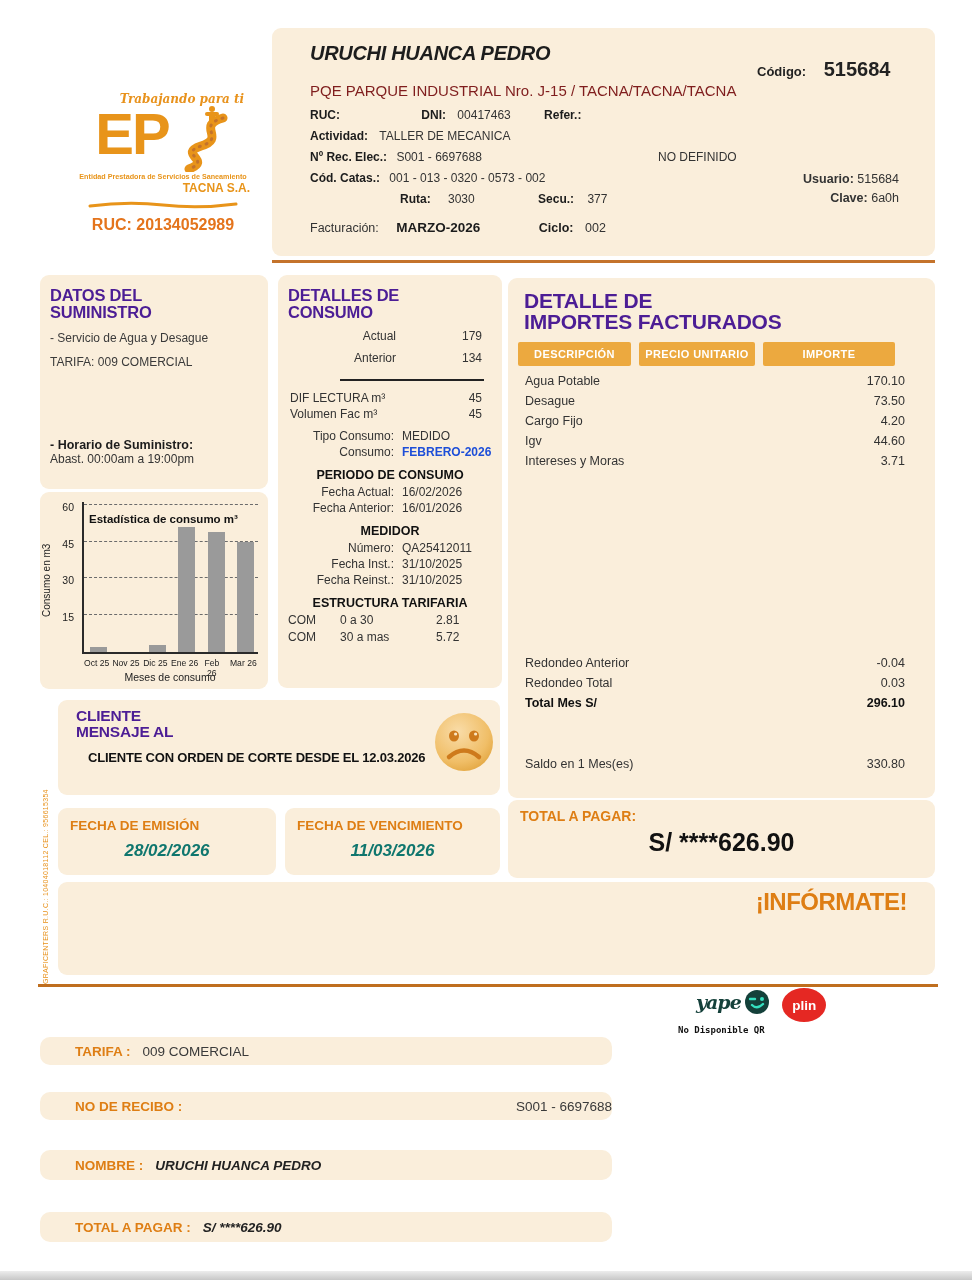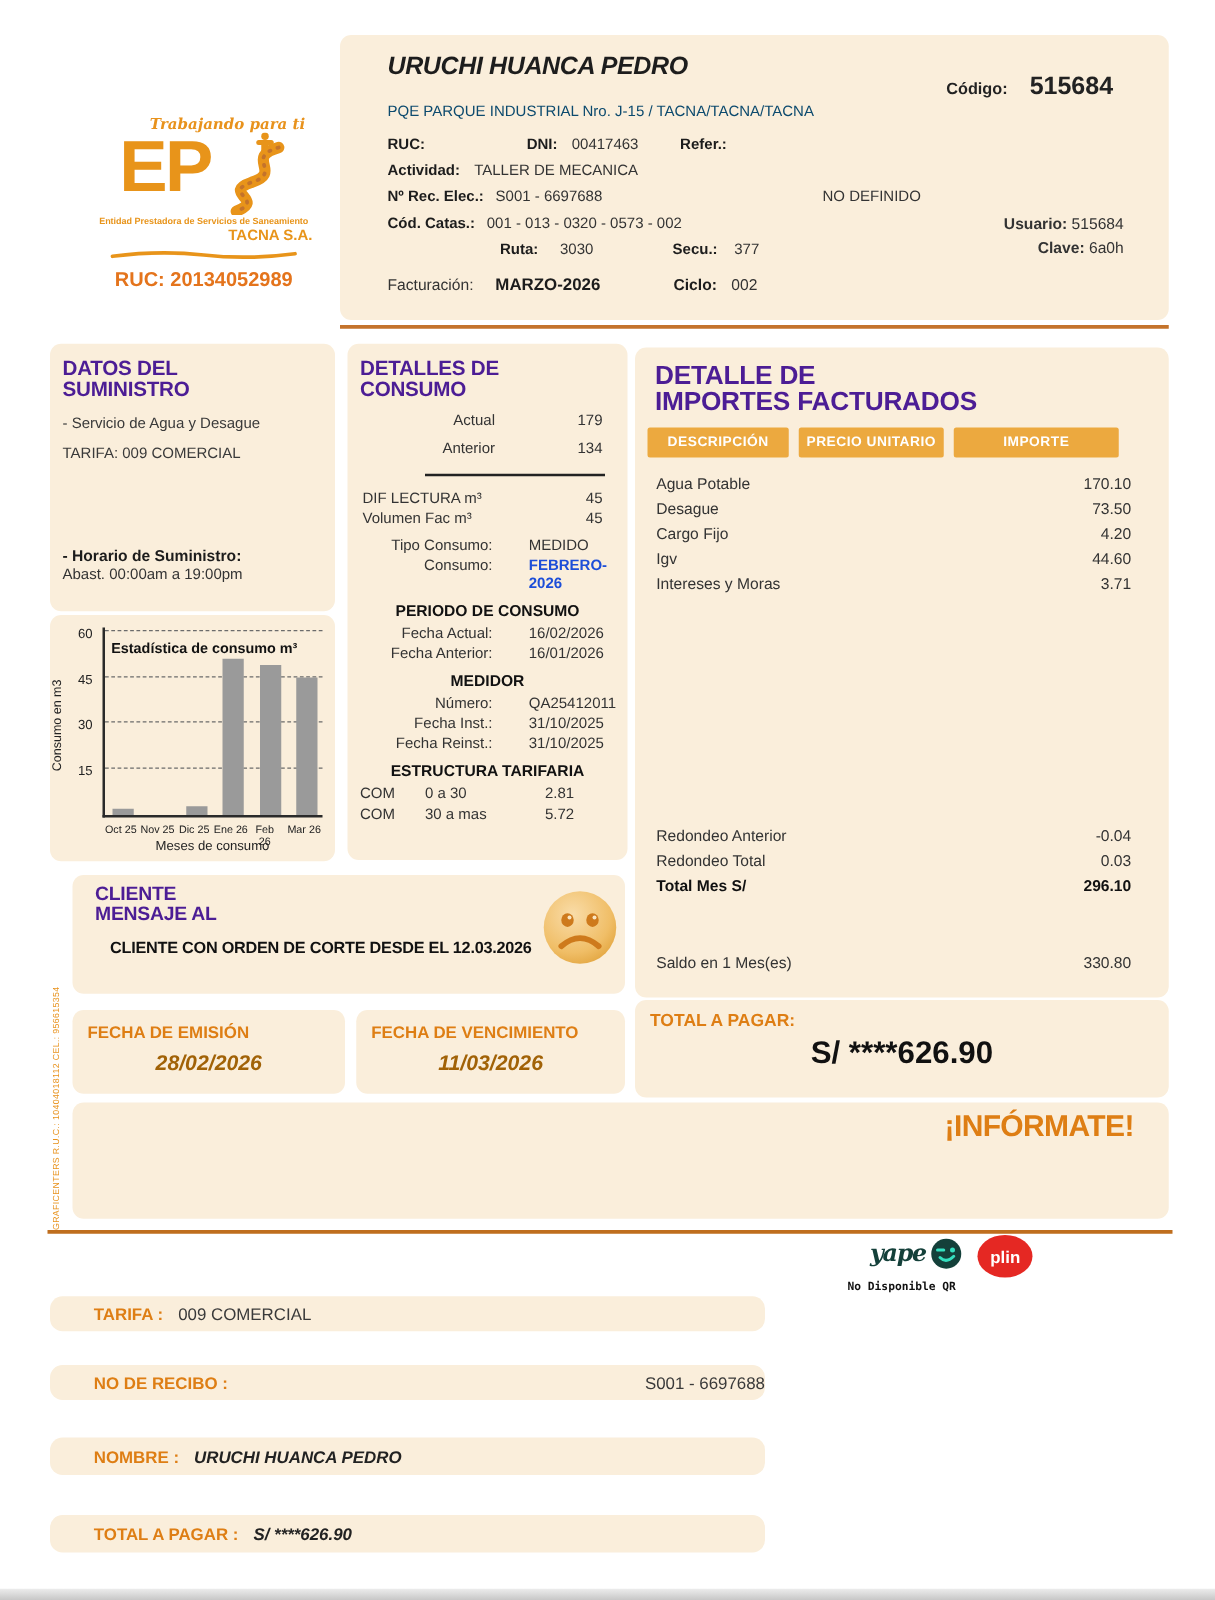--- a/index.html
+++ b/index.html
@@ -23,7 +23,7 @@
   #customer-name { position:absolute; left:38px; top:14px; font-size:20px; font-weight:bold; font-style:italic; color:#1d1d1d; letter-spacing:-0.3px; }
   #codigo { position:absolute; left:485px; top:30px; font-size:13px; font-weight:bold; color:#222; }
   #codigo .big { font-size:20px; margin-left:14px; }
-  #address { position:absolute; left:38px; top:54px; font-size:12px; color:#0c4a6e; }
+  #address { position:absolute; left:38px; top:54px; font-size:15px; color:#7f1d1d; }
   .hrow { position:absolute; font-size:12px; color:#333; }
   .hrow b { color:#1c1c1c; }
   #usuario-block { position:absolute; right:36px; top:144px; text-align:right; font-size:12.5px; }

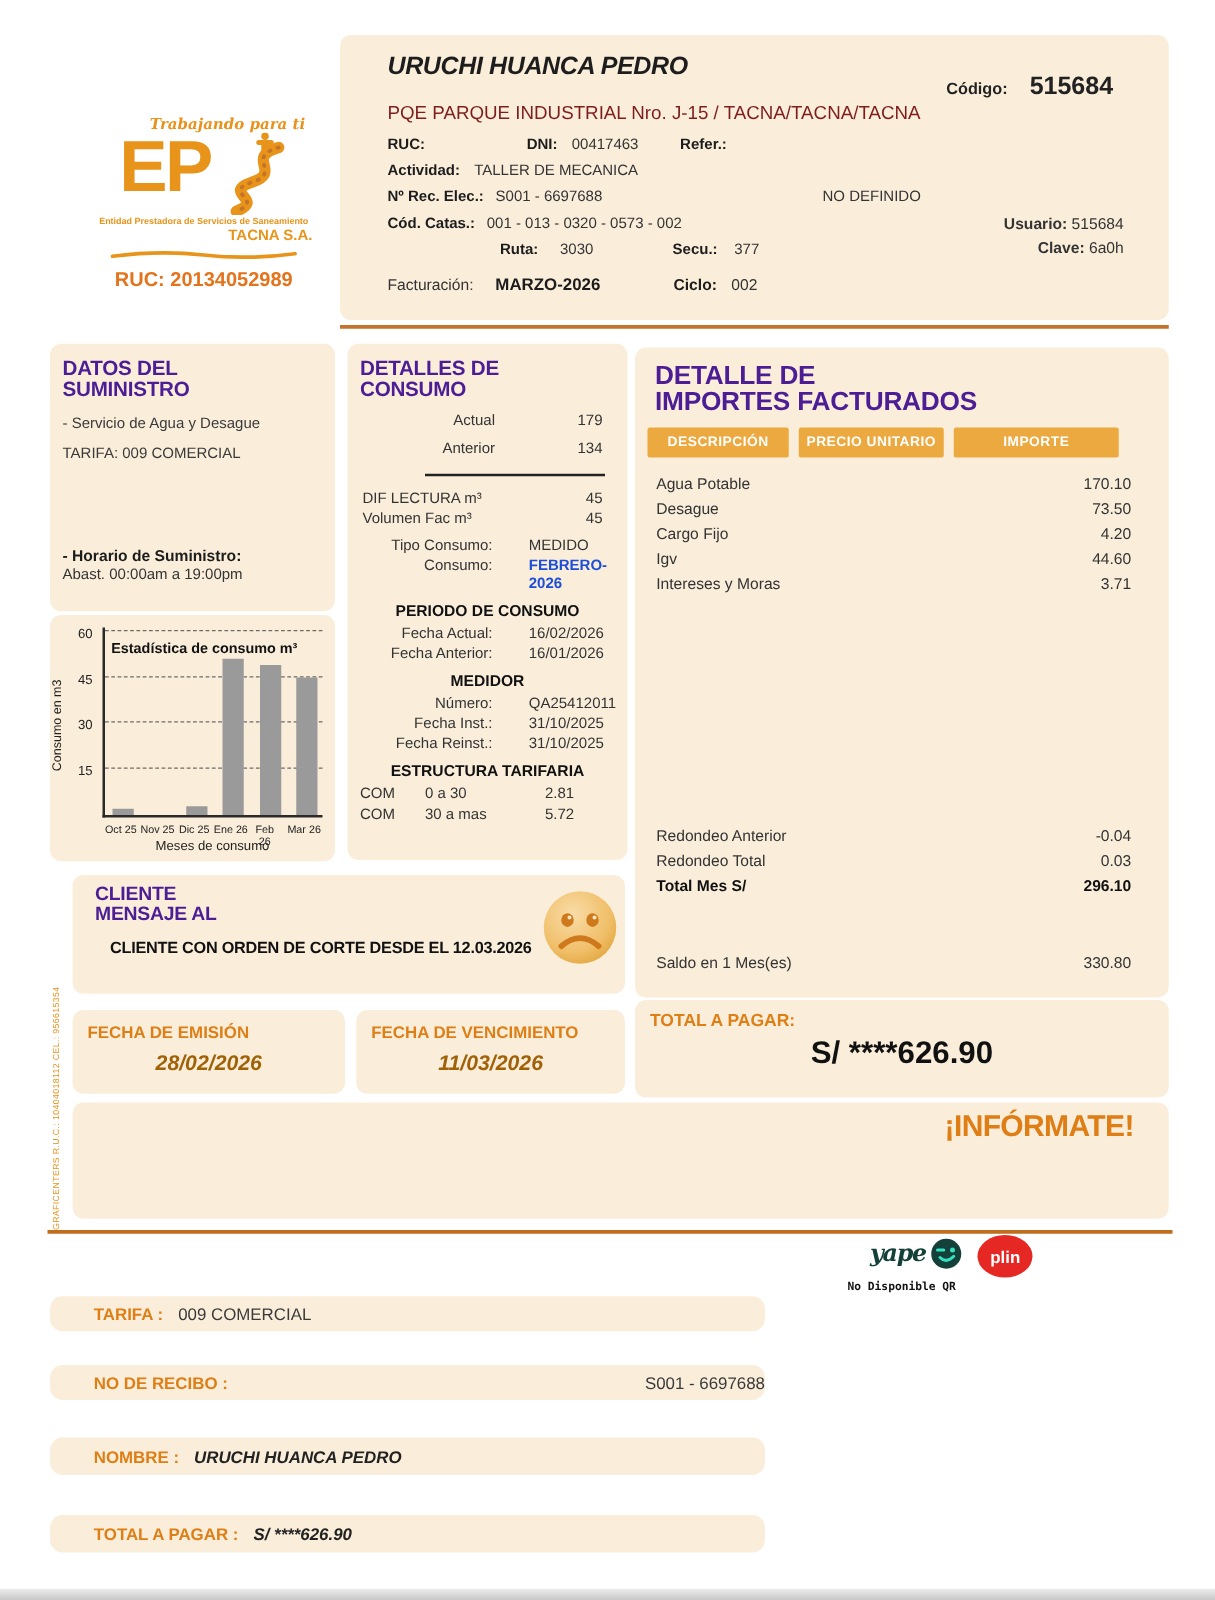--- a/index.html
+++ b/index.html
@@ -77,7 +77,7 @@
   .chip { background:#ECA93F; color:#fff; font-weight:bold; font-size:11px; letter-spacing:0.4px; text-align:center; padding:6px 0; border-radius:2px; }
   #chip-desc { width:113px; } #chip-precio { width:116px; } #chip-importe { width:132px; }
   #importes-rows { position:absolute; left:0; top:96px; width:100%; }
-  .irow { display:flex; justify-content:space-between; font-size:12.5px; padding:0 30px 0 17px; height:20px; align-items:flex-end; }
+  .irow { display:flex; justify-content:space-between; font-size:12.5px; padding:0 30px 0 17px; height:20px; align-items:flex-start; }
   #redondeo-block { position:absolute; left:0; top:378px; width:100%; }
   #saldo-row { position:absolute; left:0; top:479px; width:100%; }
   .irow.bold { font-weight:bold; color:#111; }

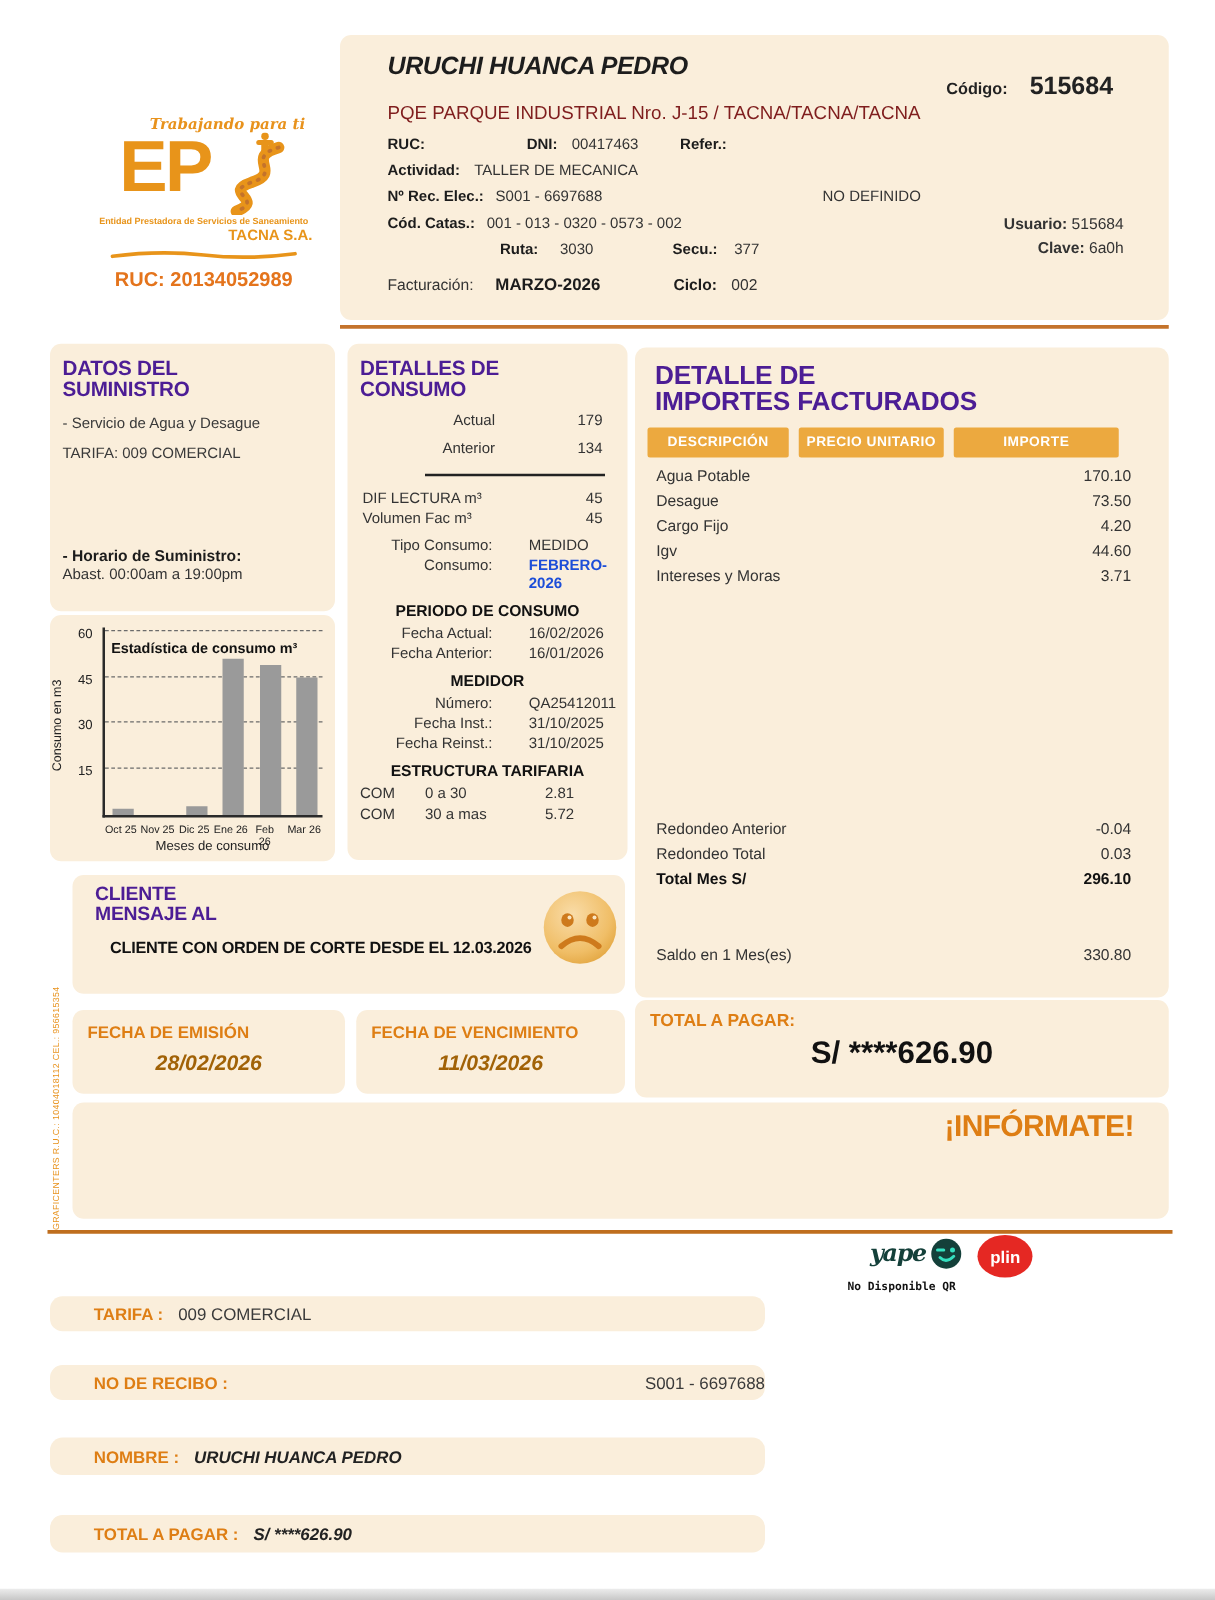--- a/index.html
+++ b/index.html
@@ -63,7 +63,7 @@
   .r2c { display:grid; grid-template-columns:1fr 62px; margin-top:2px; }
   .r2c .lab { text-align:left; padding-left:2px; }
   .r2c .val { text-align:right; padding-right:10px; }
-  .rlv { display:grid; grid-template-columns:112px 1fr; margin-top:2px;gap:21px; }
+  .rlv { display:grid; grid-template-columns:112px 1fr; margin-top:2px; }
   .rlv .lab { text-align:right; padding-right:6px; }
   .rlv .val { text-align:left; padding-left:2px; }
   .chead { text-align:center; font-weight:bold; color:#111; font-size:12.5px; margin-top:9px; margin-bottom:3px; }

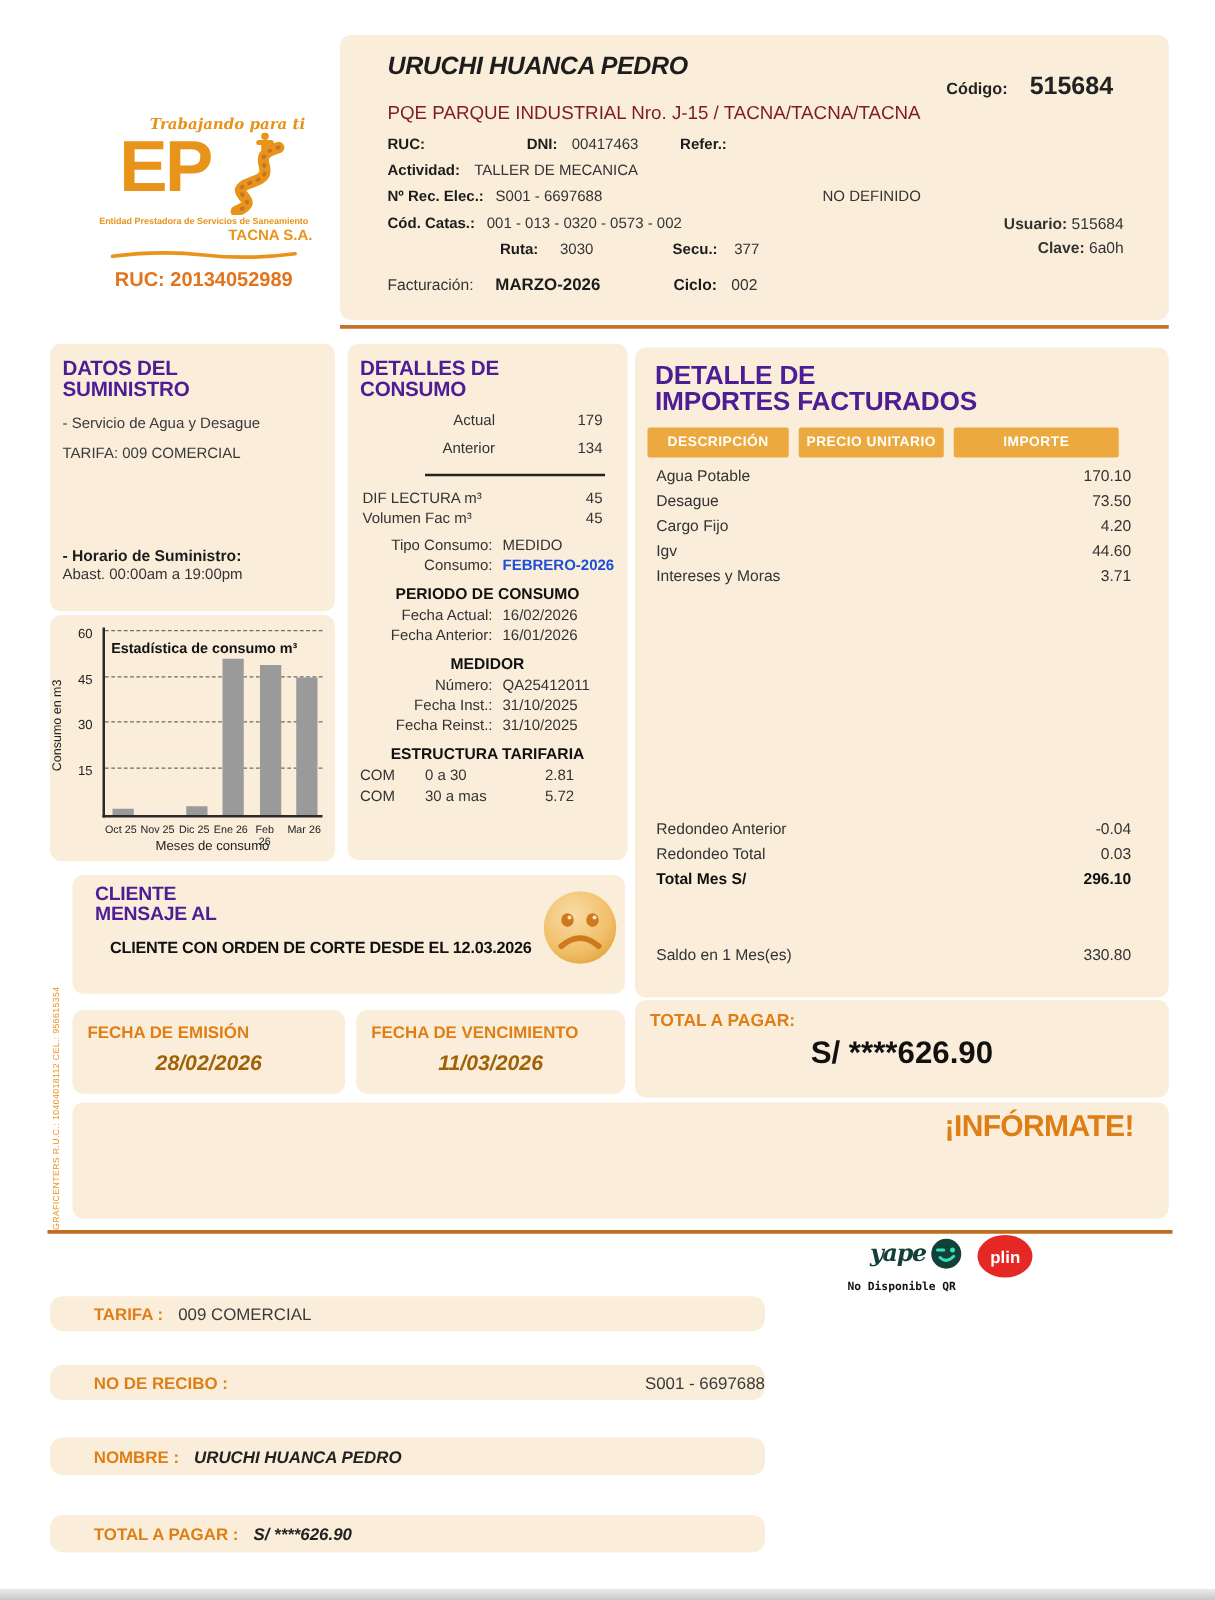--- a/index.html
+++ b/index.html
@@ -92,7 +92,7 @@
   #emision-panel { left:58px; top:808px; width:218px; height:67px; padding:10px 12px; }
   #vencimiento-panel { left:285px; top:808px; width:215px; height:67px; padding:10px 12px; }
   .fecha-title { font-size:13.5px; font-weight:bold; color:#DE7E14; }
-  .fecha-value { text-align:center; font-size:17px; font-weight:bold; font-style:italic; color:#a16207; margin-top:8px; }
+  .fecha-value { text-align:center; font-size:17px; font-weight:bold; font-style:italic; color:#0f766e; margin-top:8px; }
 
   
   #total-panel { left:508px; top:800px; width:427px; height:78px; padding:8px 12px; }

